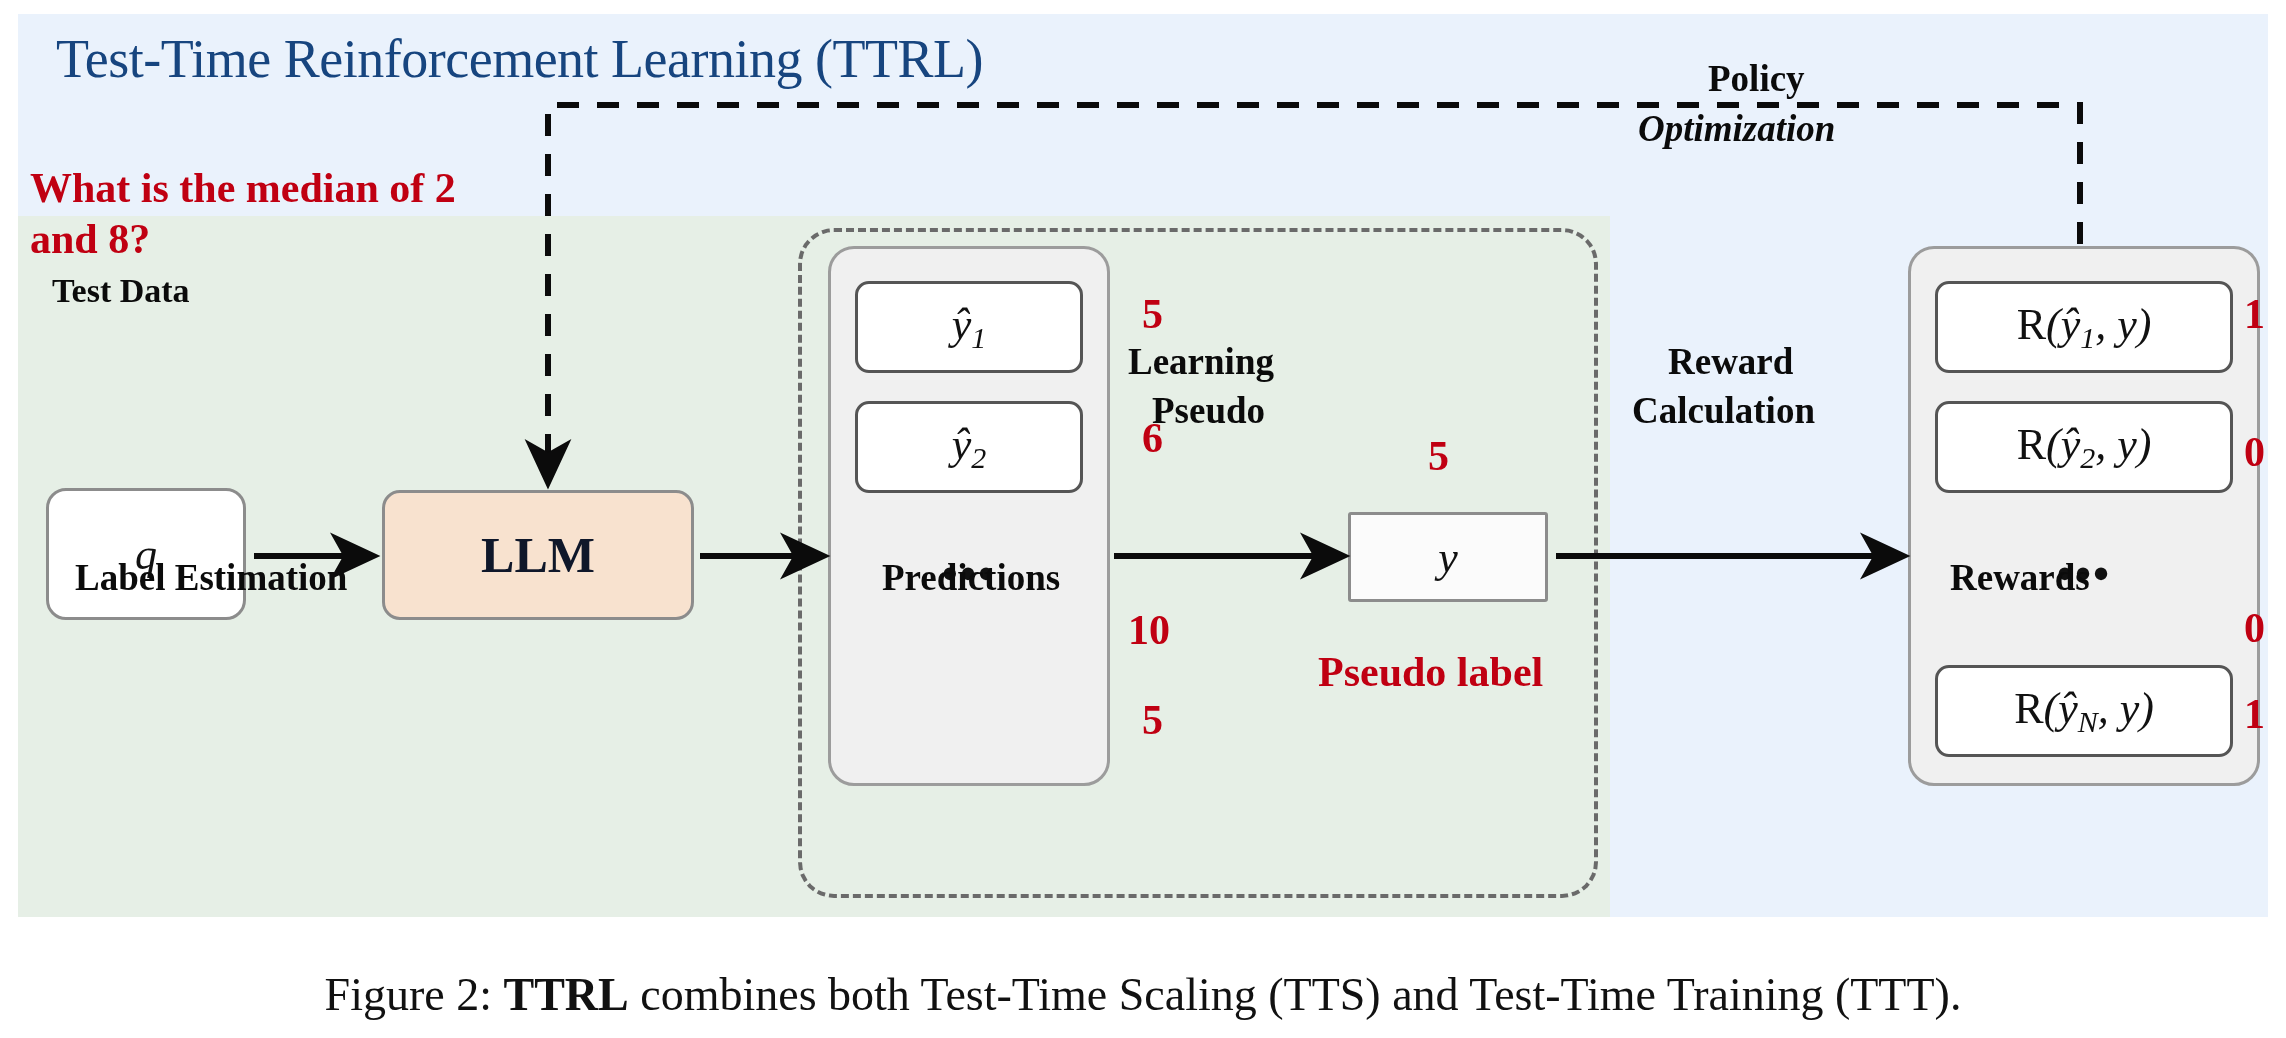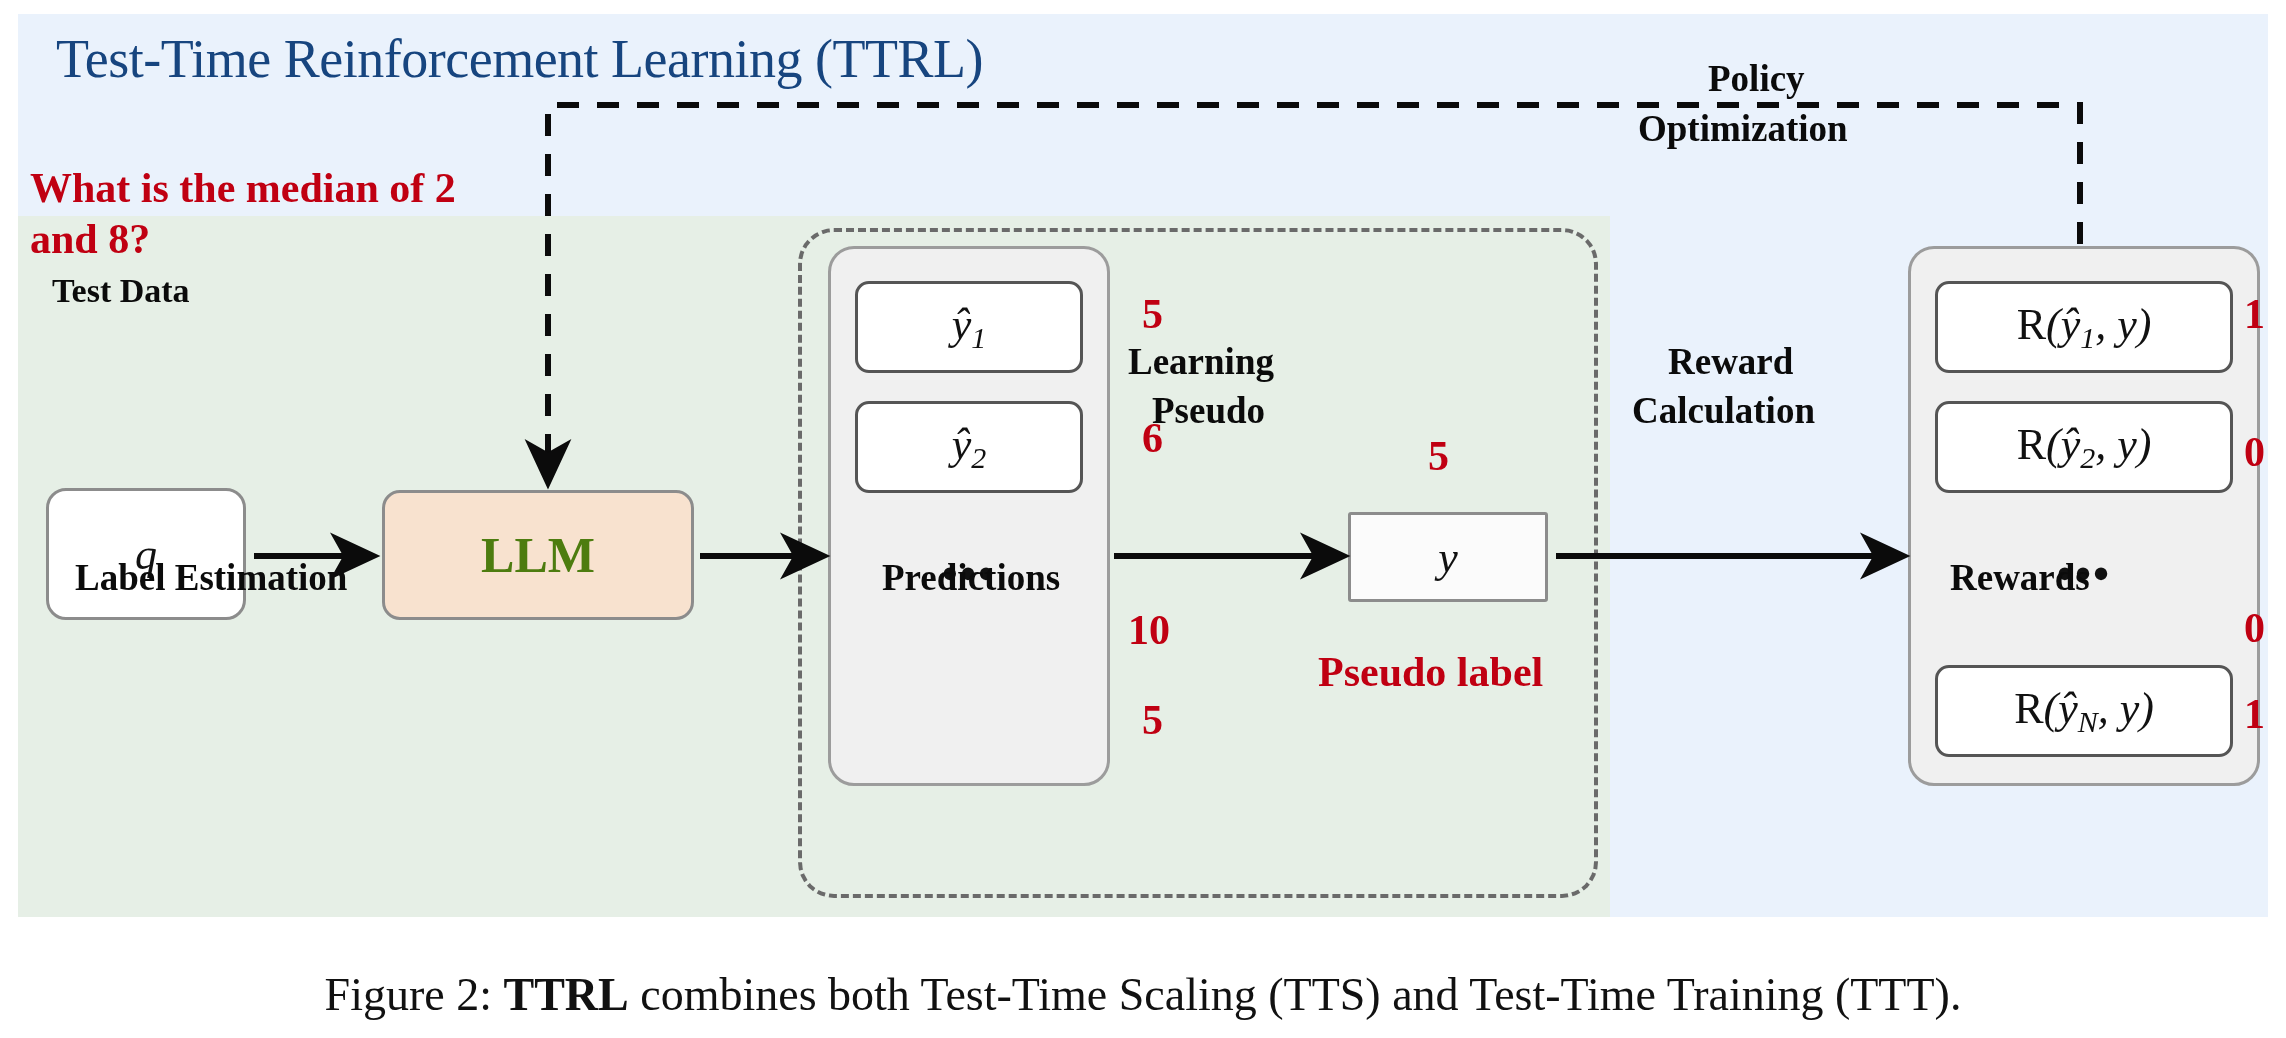--- a/index.html
+++ b/index.html
@@ -72,7 +72,7 @@
   .lbl.rewards     { left: 1950px;top: 556px; font-size: 37px; }
 
   .lbl.policy      { left: 1708px; top: 57px;  font-size: 37px; text-align: right; }
-  .lbl.optimization{ left: 1638px; top: 107px; font-size: 37px; }
+  .lbl.optimization{ left: 1638px; top: 107px; font-size: 37px; font-style: italic; }
 
   .lbl.majority    { left: 1128px; top: 340px; font-size: 37px; }
   .lbl.voting      { left: 1152px; top: 389px; font-size: 37px; }

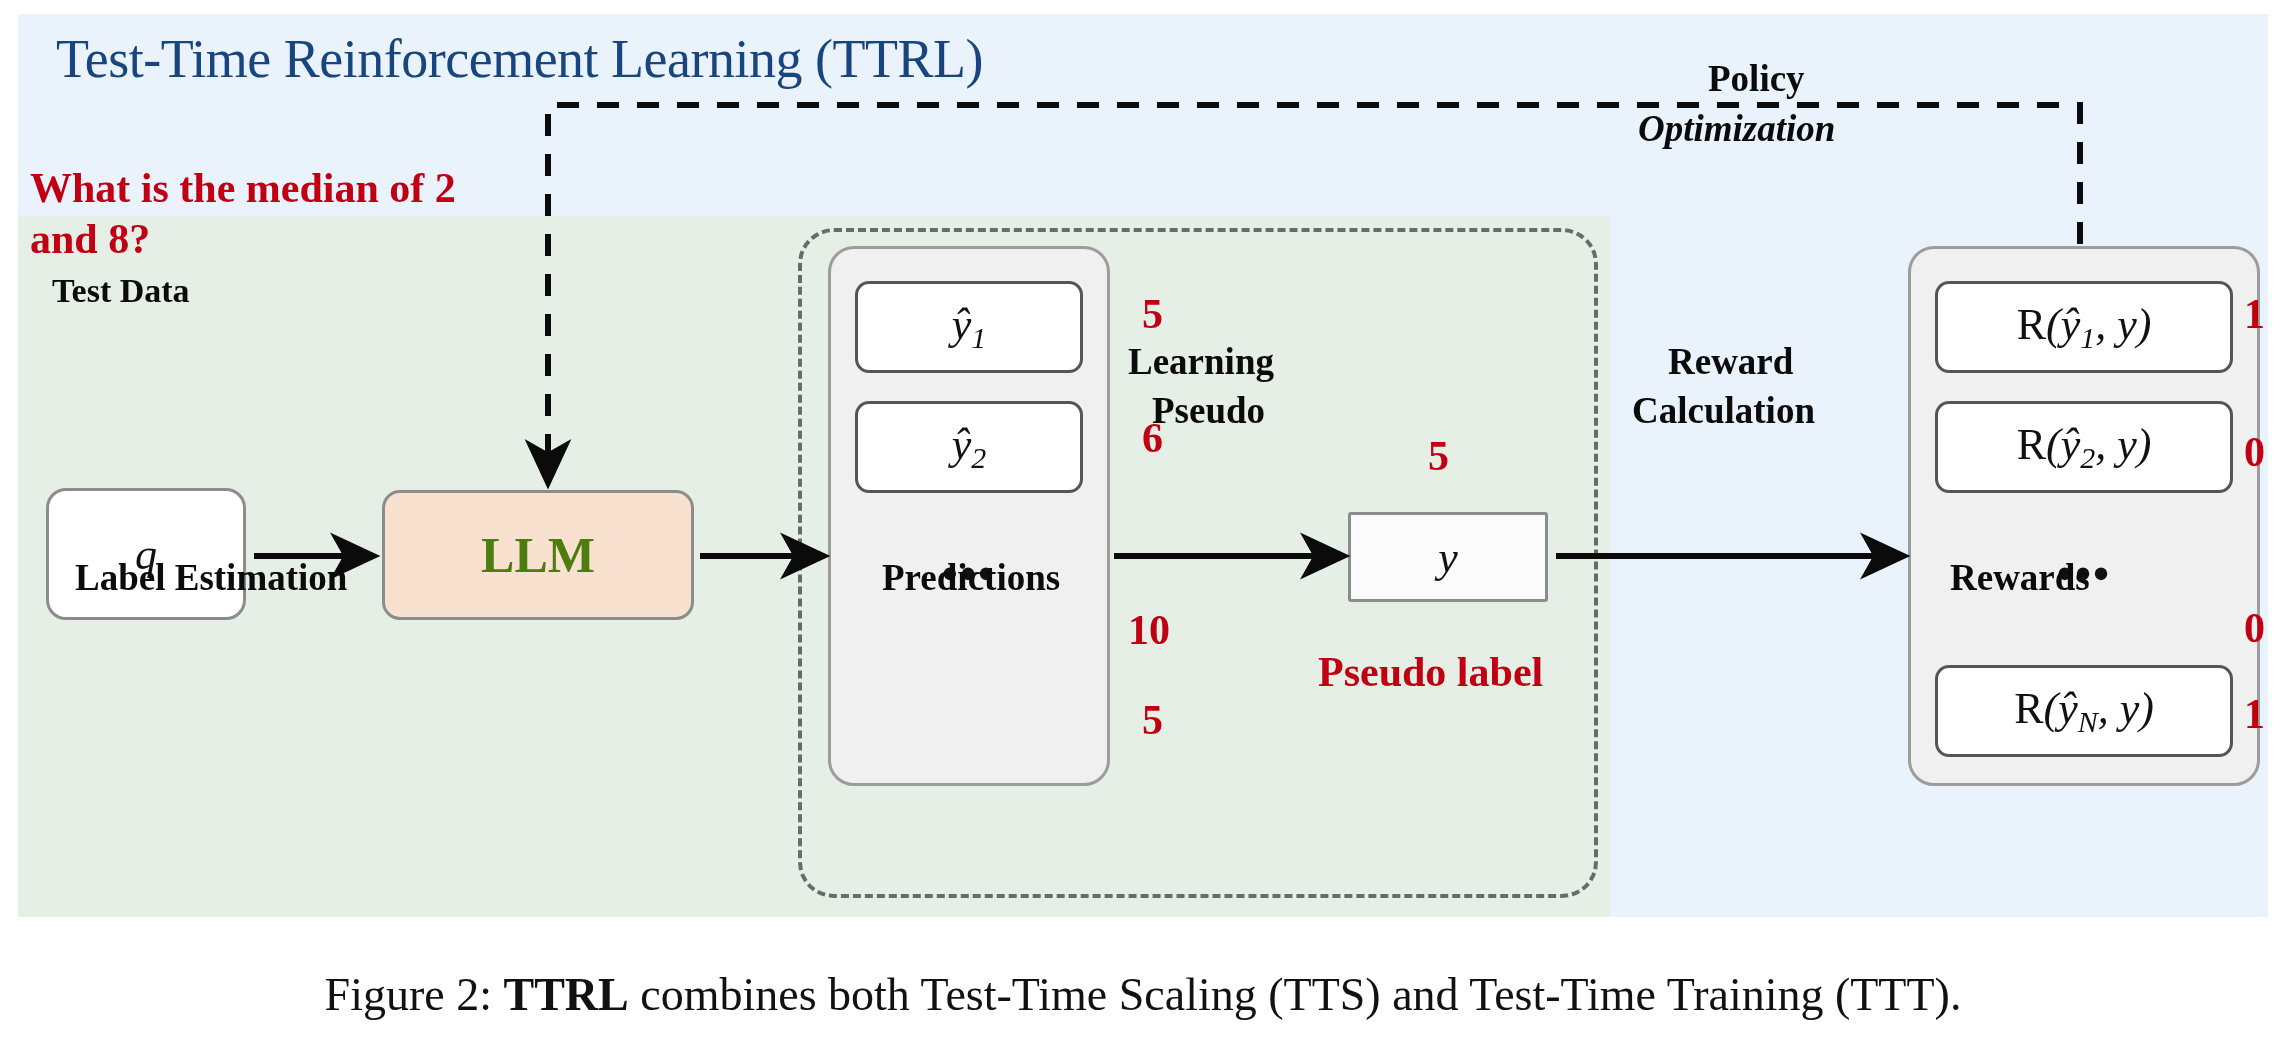--- a/index.html
+++ b/index.html
@@ -101,7 +101,7 @@
     background: #f8e2cf;
     border-radius: 18px;
   }
-  .box-llm .txt { font-size: 50px; font-weight: bold; color: #4d7c0f; }
+  .box-llm .txt { font-size: 50px; font-weight: bold; color: #0f172a; }
 
   .math { font-family: "Liberation Serif","DejaVu Serif",serif; font-style: italic; font-size: 44px; color: #111; }
   .math .sub { font-style: italic; font-size: 30px; vertical-align: -0.30em; }

